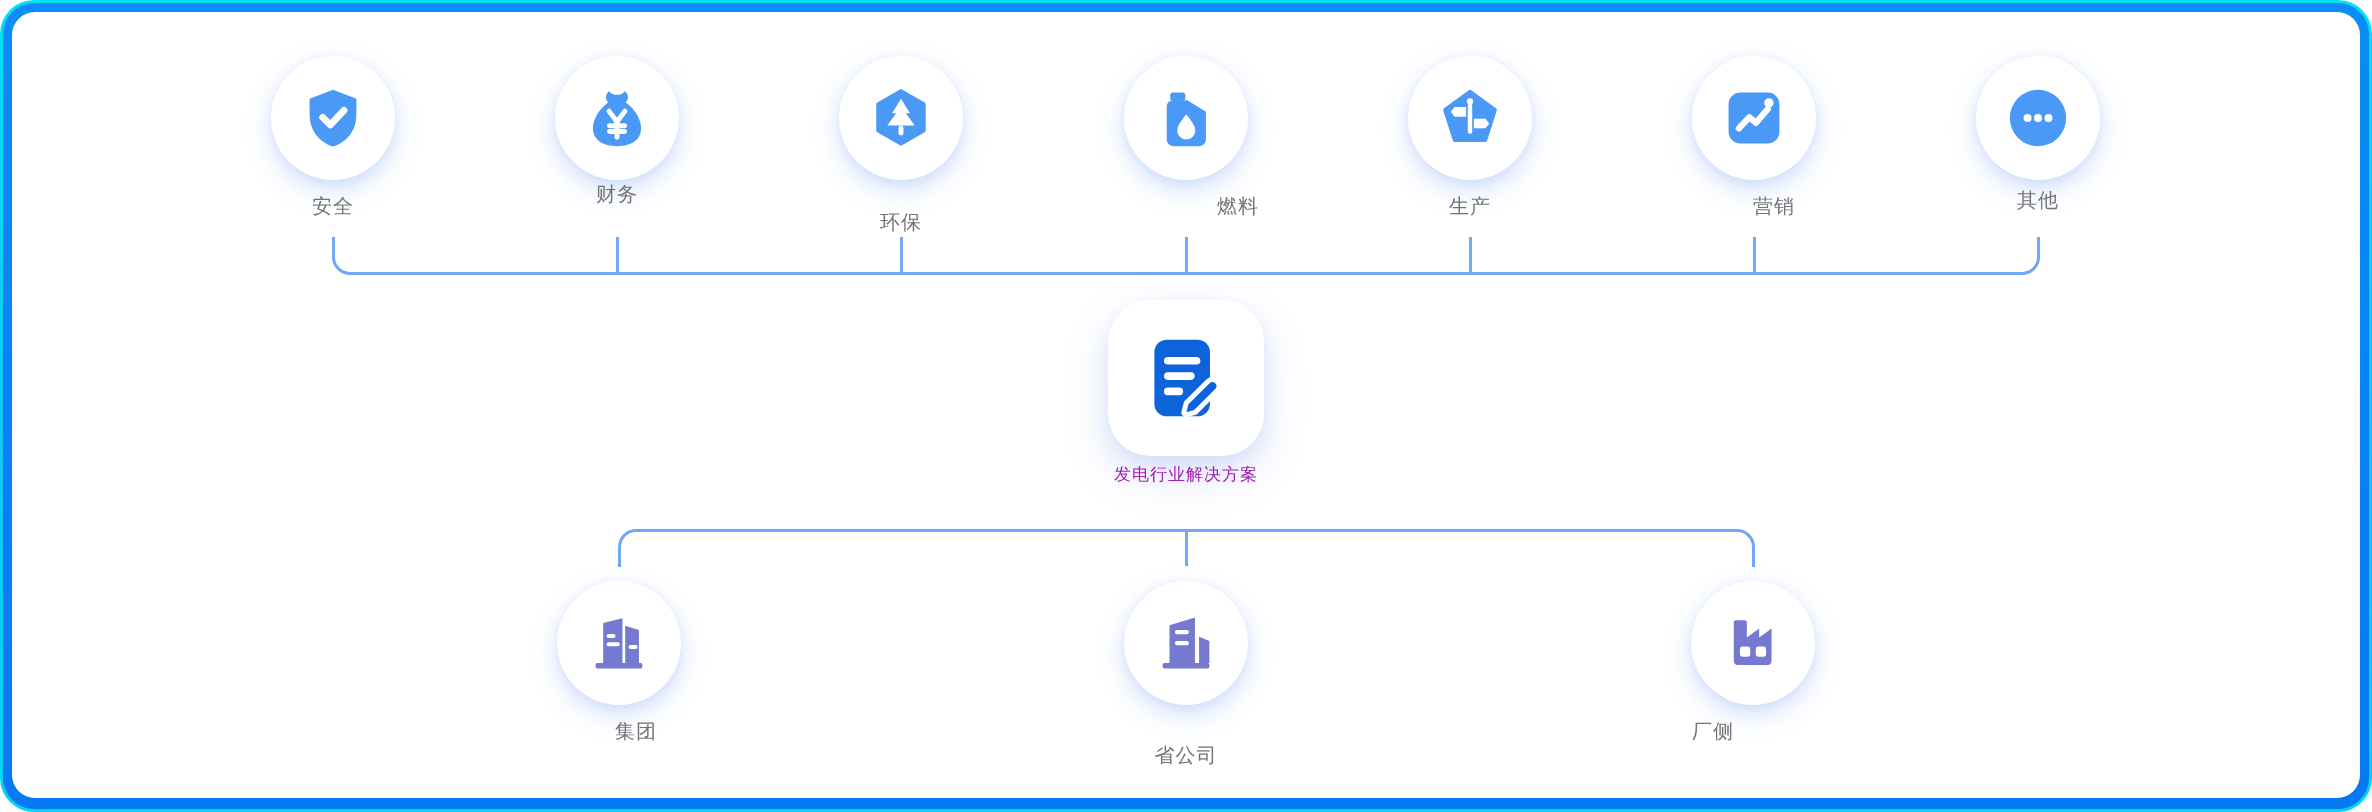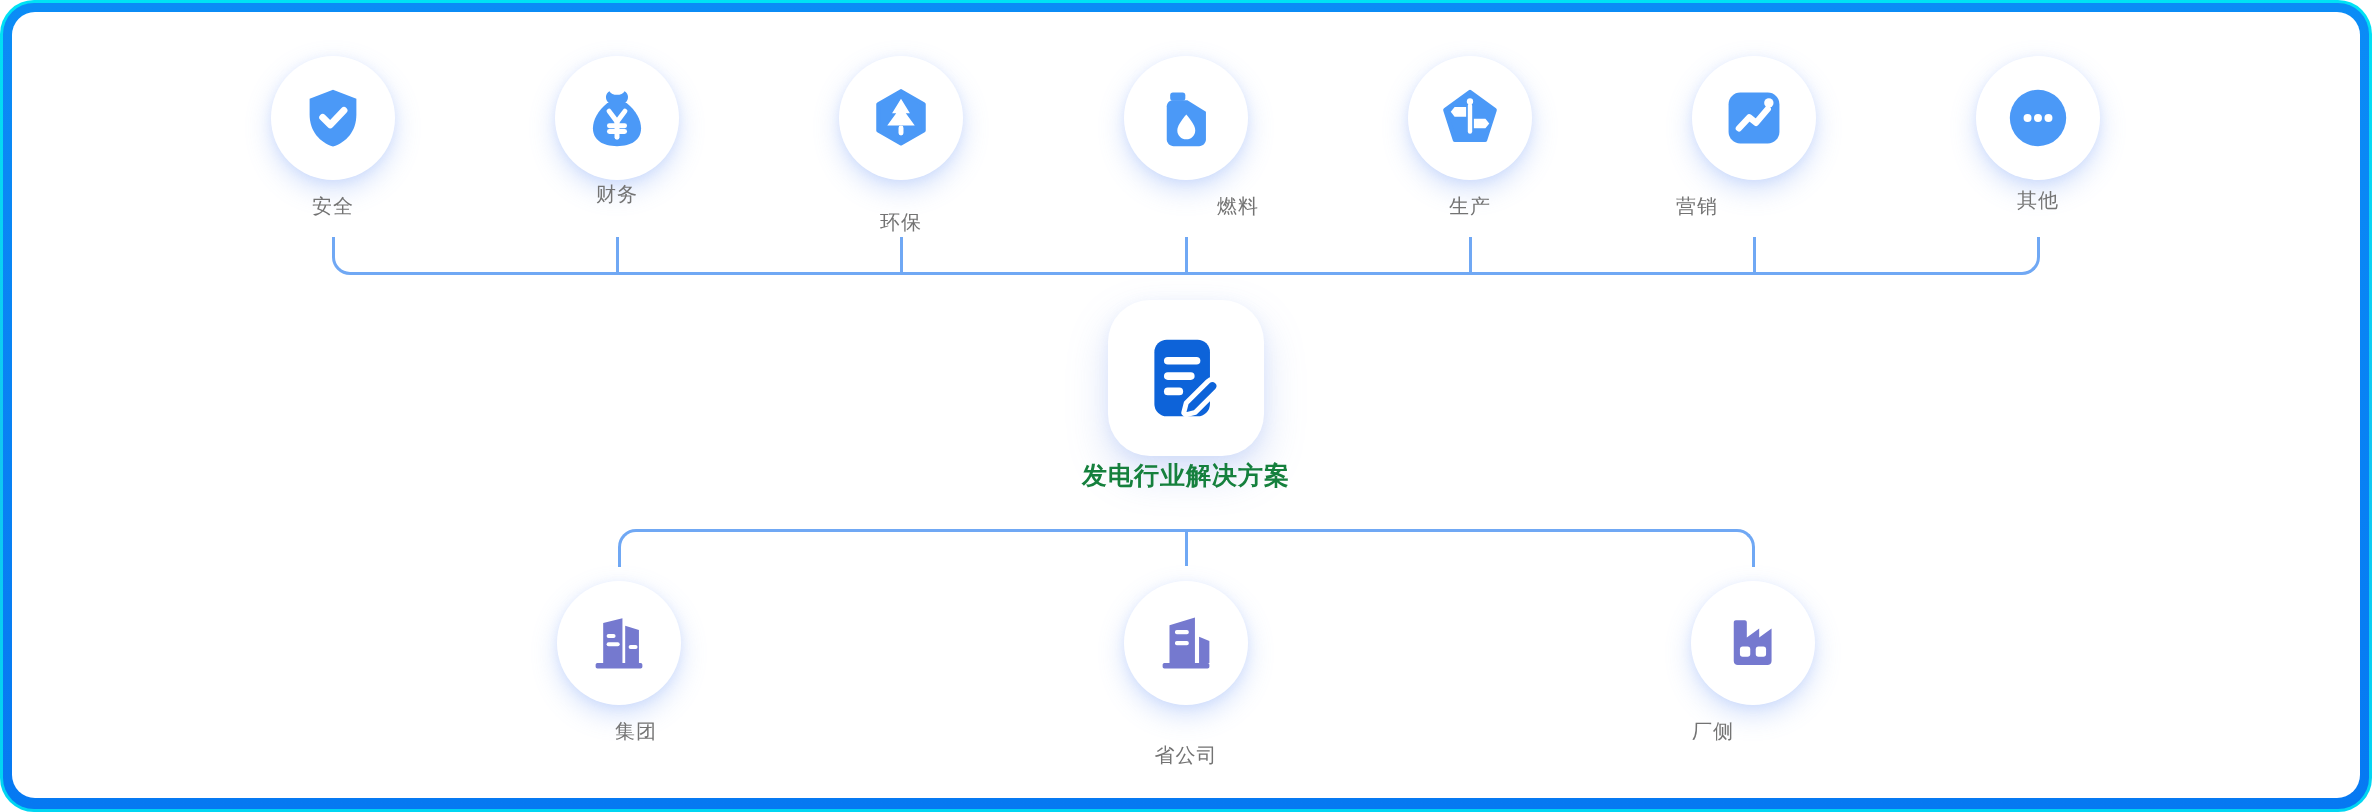--- a/index.html
+++ b/index.html
@@ -134,7 +134,7 @@
       <circle fill="#fff" cx="34.8" cy="13" r="3.4"></circle>
     </svg>
   </div>
-  <div class="node-label" style="left:1587px;top:192px">营销</div>
+  <div class="node-label" style="left:1664px;top:192px">营销</div>
 
   <div class="circle ic-blue" style="left:1976px;top:56px">
     <svg viewBox="0 0 48 48">

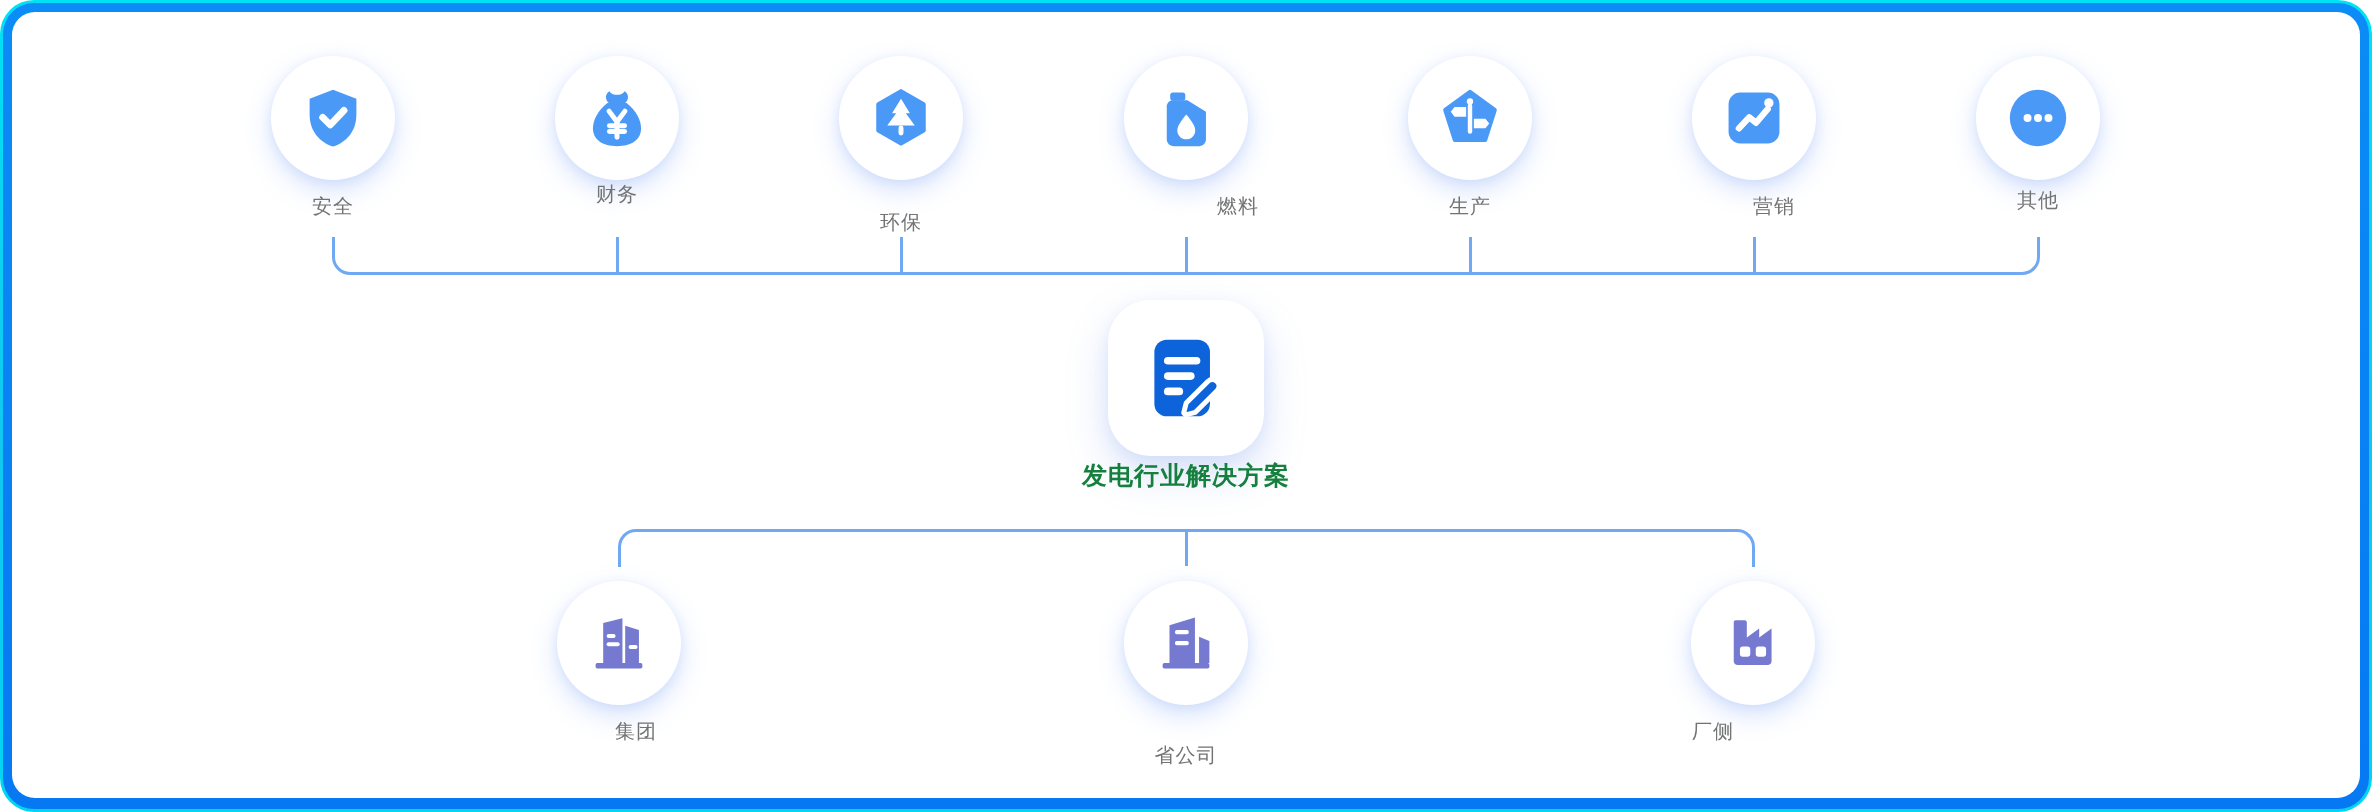--- a/index.html
+++ b/index.html
@@ -37,7 +37,7 @@
   .center-card svg{width:92px;height:92px;display:block;}
   .center-label{
     position:absolute;left:986px;top:460px;width:400px;text-align:center;
-    font-size:25px;line-height:30px;font-weight:700;color:#15803d;letter-spacing:1px;
+    font-size:17px;line-height:30px;font-weight:400;color:#a21caf;letter-spacing:1px;
   }
 
   

